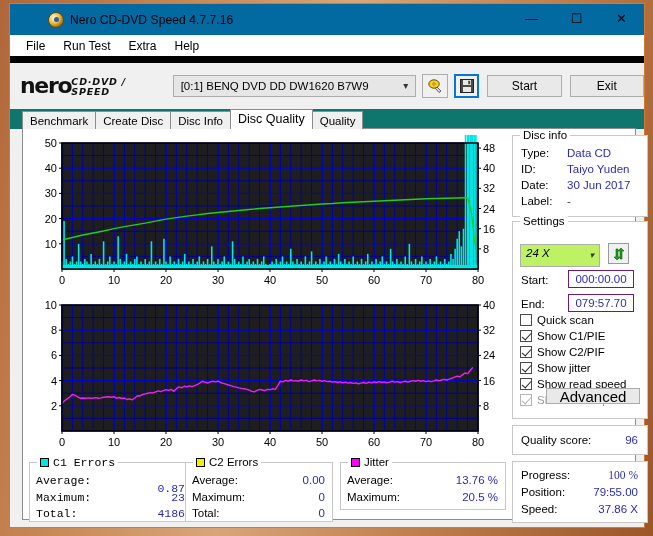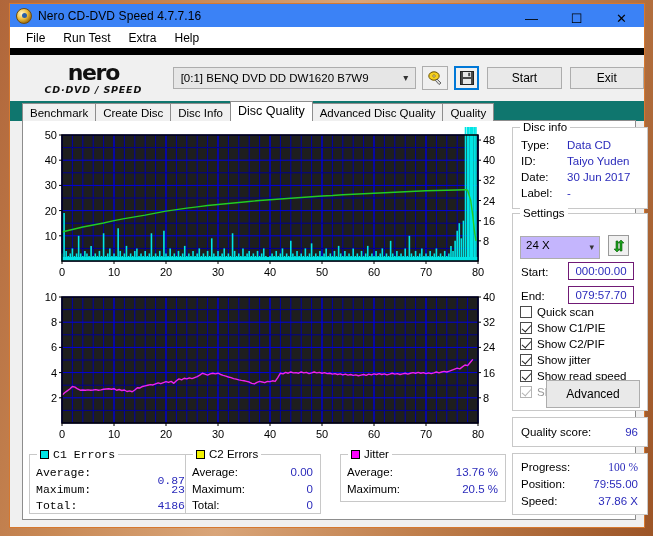--- a/index.html
+++ b/index.html
@@ -26,12 +26,13 @@
 
   
   #titlebar {
-    height: 23px;
-    background: #3b82f6;
+    height: 31px;
+    background: #0369a1;
     display: flex;
     align-items: center;
     flex: 0 0 auto;
     position: relative;
+    padding-left: 32px;
   }
   #app-icon {
     width: 16px; height: 16px;

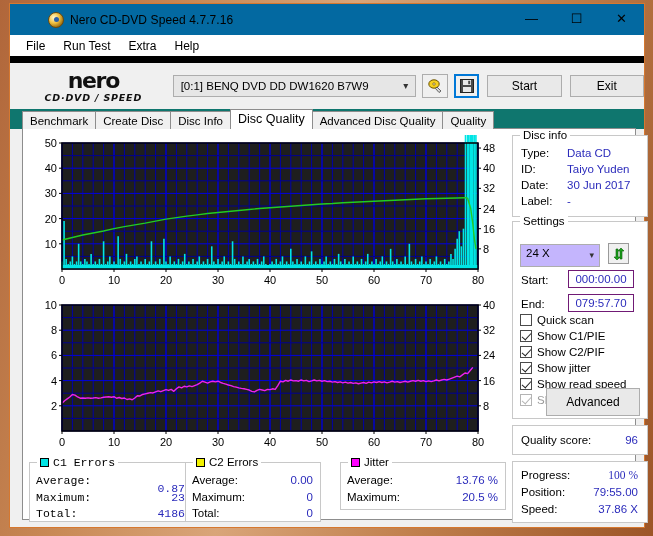--- a/index.html
+++ b/index.html
@@ -89,7 +89,7 @@
   #logo {
     width: 150px;
     margin-left: 10px;
-    display: flex; flex-direction: column; align-items: center;
+    display: flex; flex-direction: row; align-items: center;
     line-height: 1;
   }
   #logo-main {

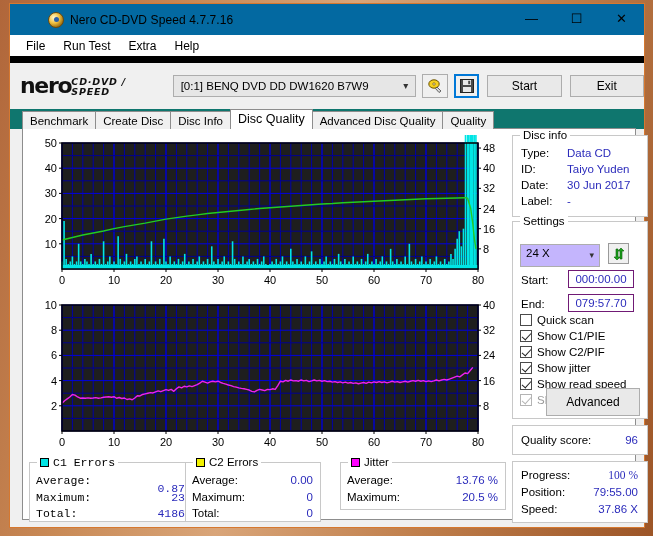--- a/index.html
+++ b/index.html
@@ -354,7 +354,6 @@
     <div class="tab">Create Disc</div>
     <div class="tab">Disc Info</div>
     <div class="tab active">Disc Quality</div>
-    <div class="tab">Advanced Disc Quality</div>
     <div class="tab">Quality</div>
   </div>
 

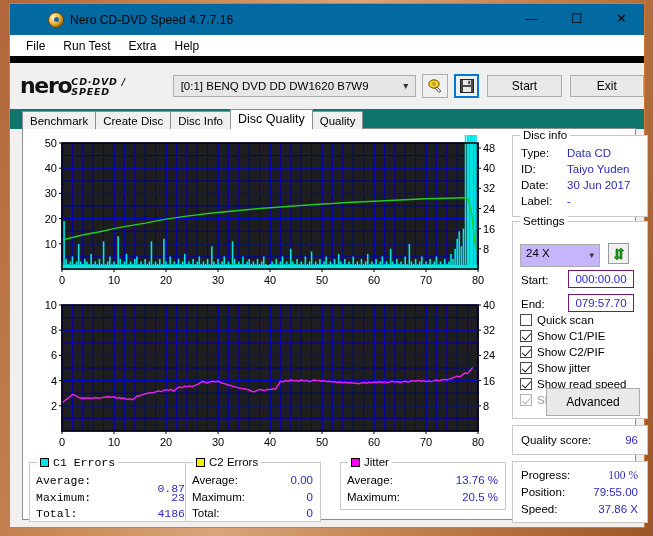--- a/index.html
+++ b/index.html
@@ -222,12 +222,13 @@
   #speed-select {
     position: absolute; left: 7px; top: 22px;
     width: 80px; height: 23px;
-    background: #c4b5fd;
+    background: #bef264;
     border: 1px solid #adadad;
     box-sizing: border-box;
     font-size: 11.5px; color: #000;
     padding-left: 5px;
     line-height: 17px;
+    font-style: italic;
   }
   #speed-select .chev { position: absolute; right: 5px; top: 2px; font-size: 9px; color: #333; }
   #refresh-btn {

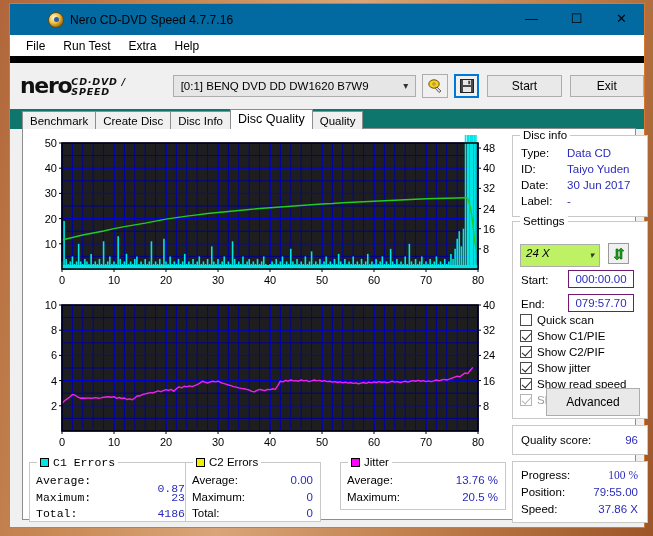--- a/index.html
+++ b/index.html
@@ -272,11 +272,11 @@
   .cbox.dim.checked::after { border-color: #b4b4b4; }
   #adv-btn {
     position: absolute; left: 33px; top: 166px;
-    width: 94px; height: 28px;
+    width: 94px; height: 16px;
     border: 1px solid #adadad;
     background: #e9e9e9;
     box-sizing: border-box;
-    font-size: 12px; color: #000;
+    font-size: 15px; color: #000;
     display: flex; align-items: center; justify-content: center;
   }
 

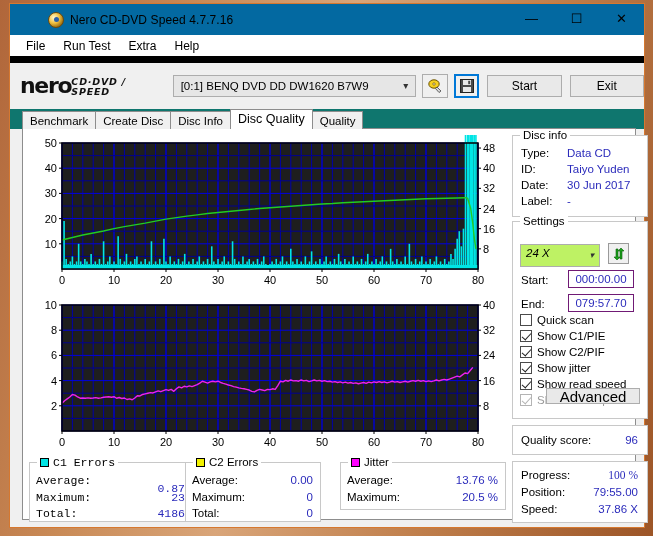--- a/index.html
+++ b/index.html
@@ -282,7 +282,7 @@
 
   
   #stat-c1 { left: 6px;   top: 333px; width: 164px; height: 60px; font-family: Liberation Mono, monospace; }
-  #stat-c2 { left: 162px; top: 333px; width: 136px; height: 60px; }
+  #stat-c2 { left: 162px; top: 333px; width: 148px; height: 60px; }
   #stat-ji { left: 317px; top: 333px; width: 166px; height: 48px; }
   .stat-title { display: flex; align-items: center; }
   .swatch {

